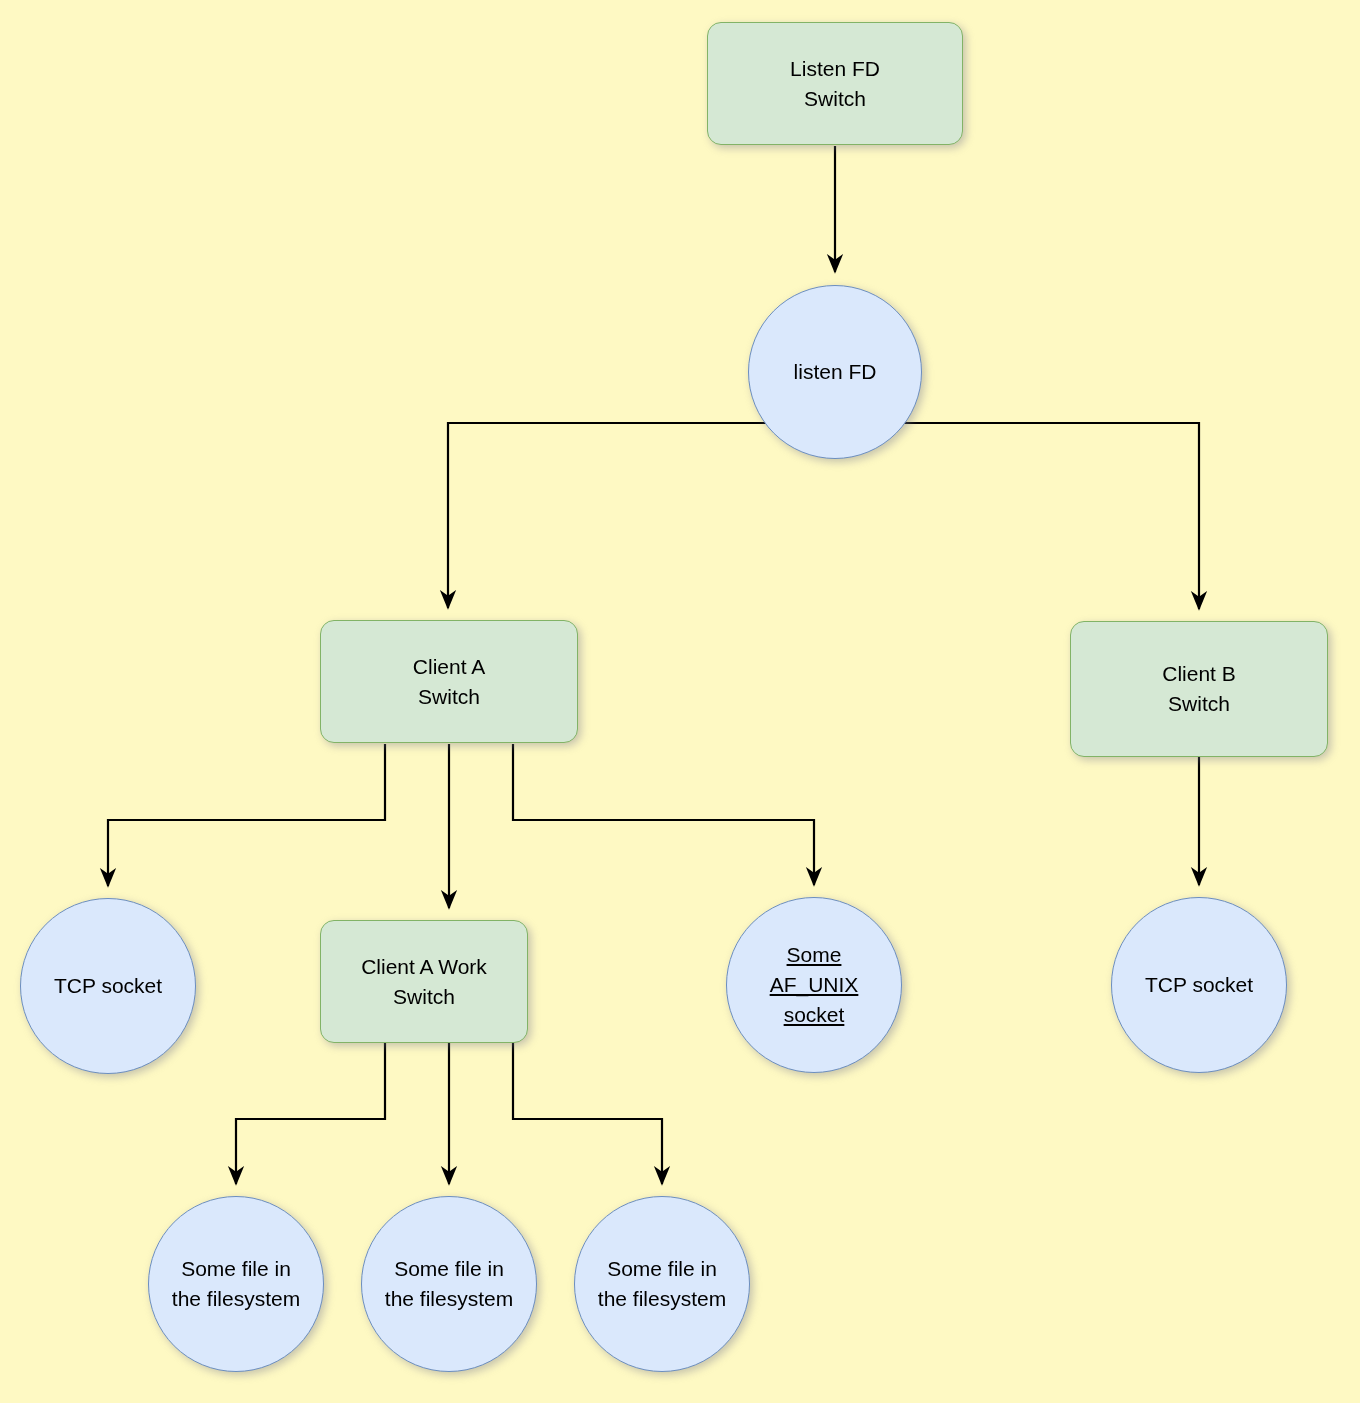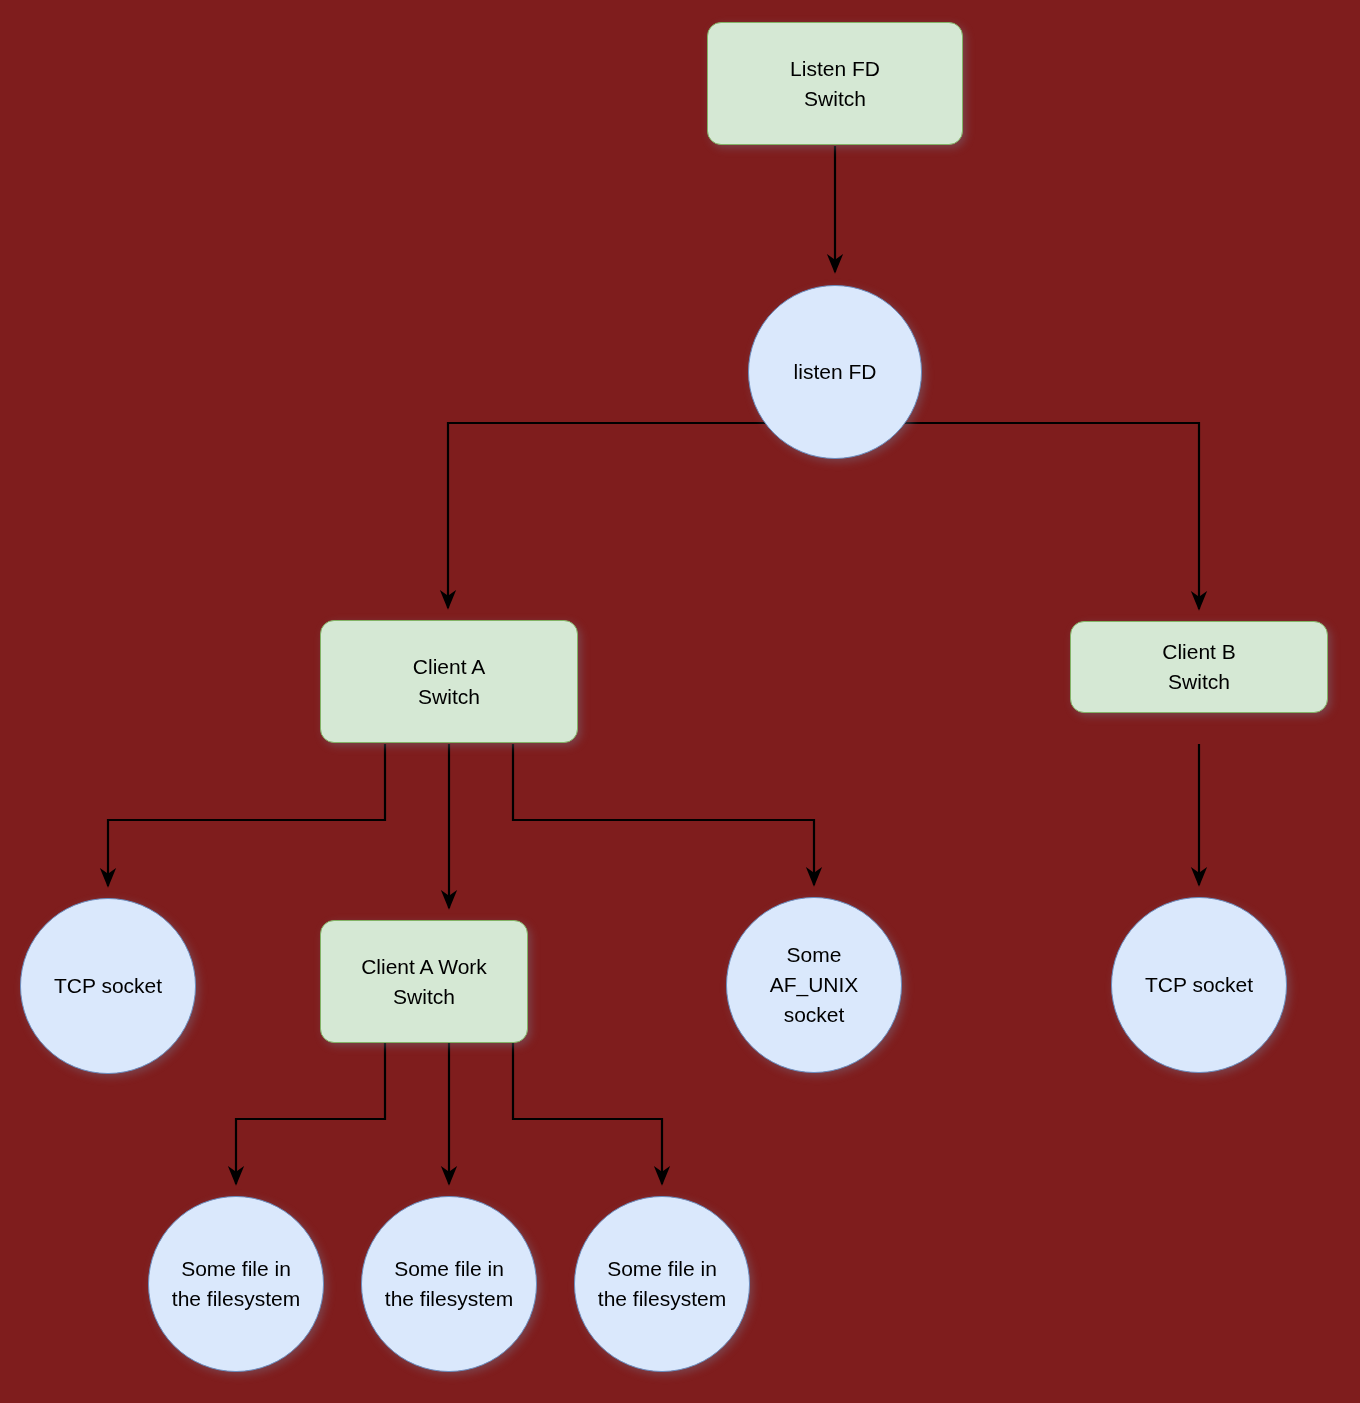--- a/index.html
+++ b/index.html
@@ -14,7 +14,7 @@
     position: relative;
     width: 1360px;
     height: 1403px;
-    background: #7f1d1d;
+    background: #fef9c3;
     overflow: hidden;
   }
   #edge-layer {

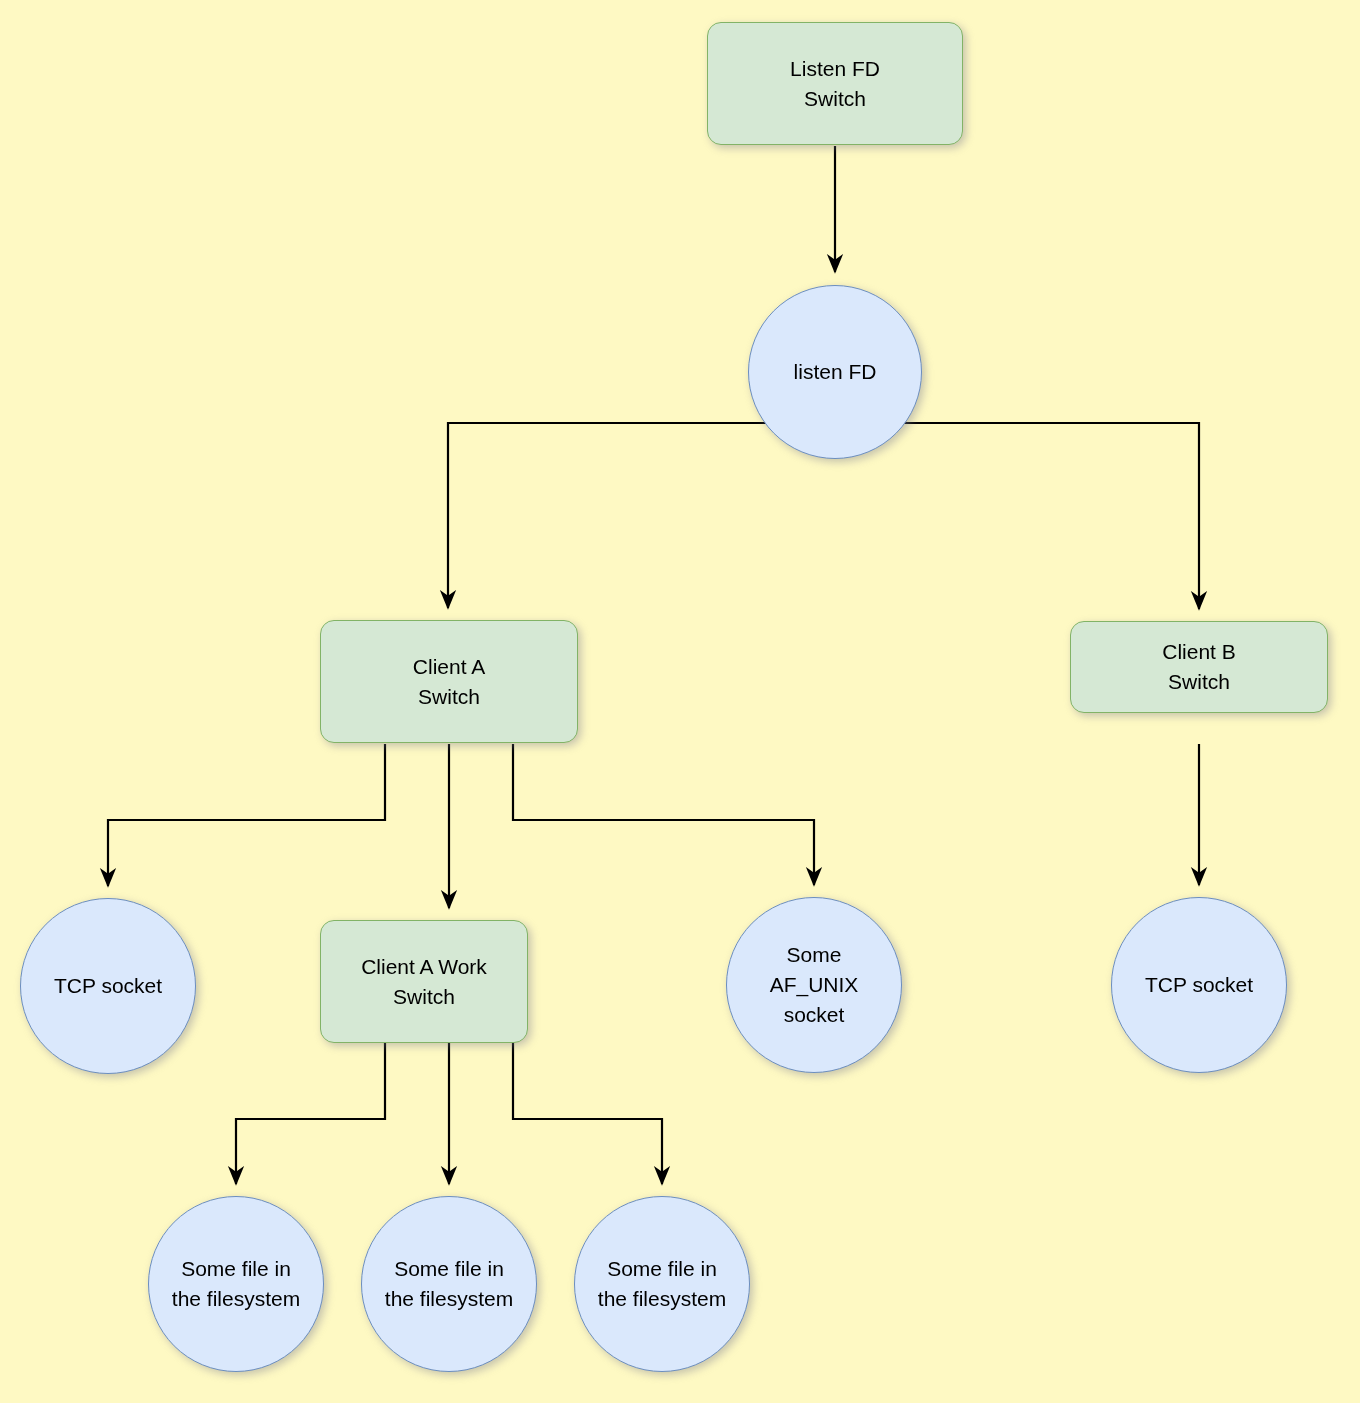--- a/index.html
+++ b/index.html
@@ -84,7 +84,7 @@
       <div class="node ellipse" style="left: 748px; top: 285px; width: 174px; height: 174px;"><span class="node-label">listen FD</span></div>
       <div class="node process" style="left: 320px; top: 620px; width: 258px; height: 123px;"><span class="node-label">Client A
 Switch</span></div>
-      <div class="node process" style="left: 1070px; top: 621px; width: 258px; height: 92px;"><span class="node-label">Client B
+      <div class="node process" style="left: 1070px; top: 621px; width: 258px; height: 136px;"><span class="node-label">Client B
 Switch</span></div>
       <div class="node ellipse" style="left: 20px; top: 898px; width: 176px; height: 176px;"><span class="node-label">TCP socket</span></div>
       <div class="node process" style="left: 320px; top: 920px; width: 208px; height: 123px;"><span class="node-label">Client A Work

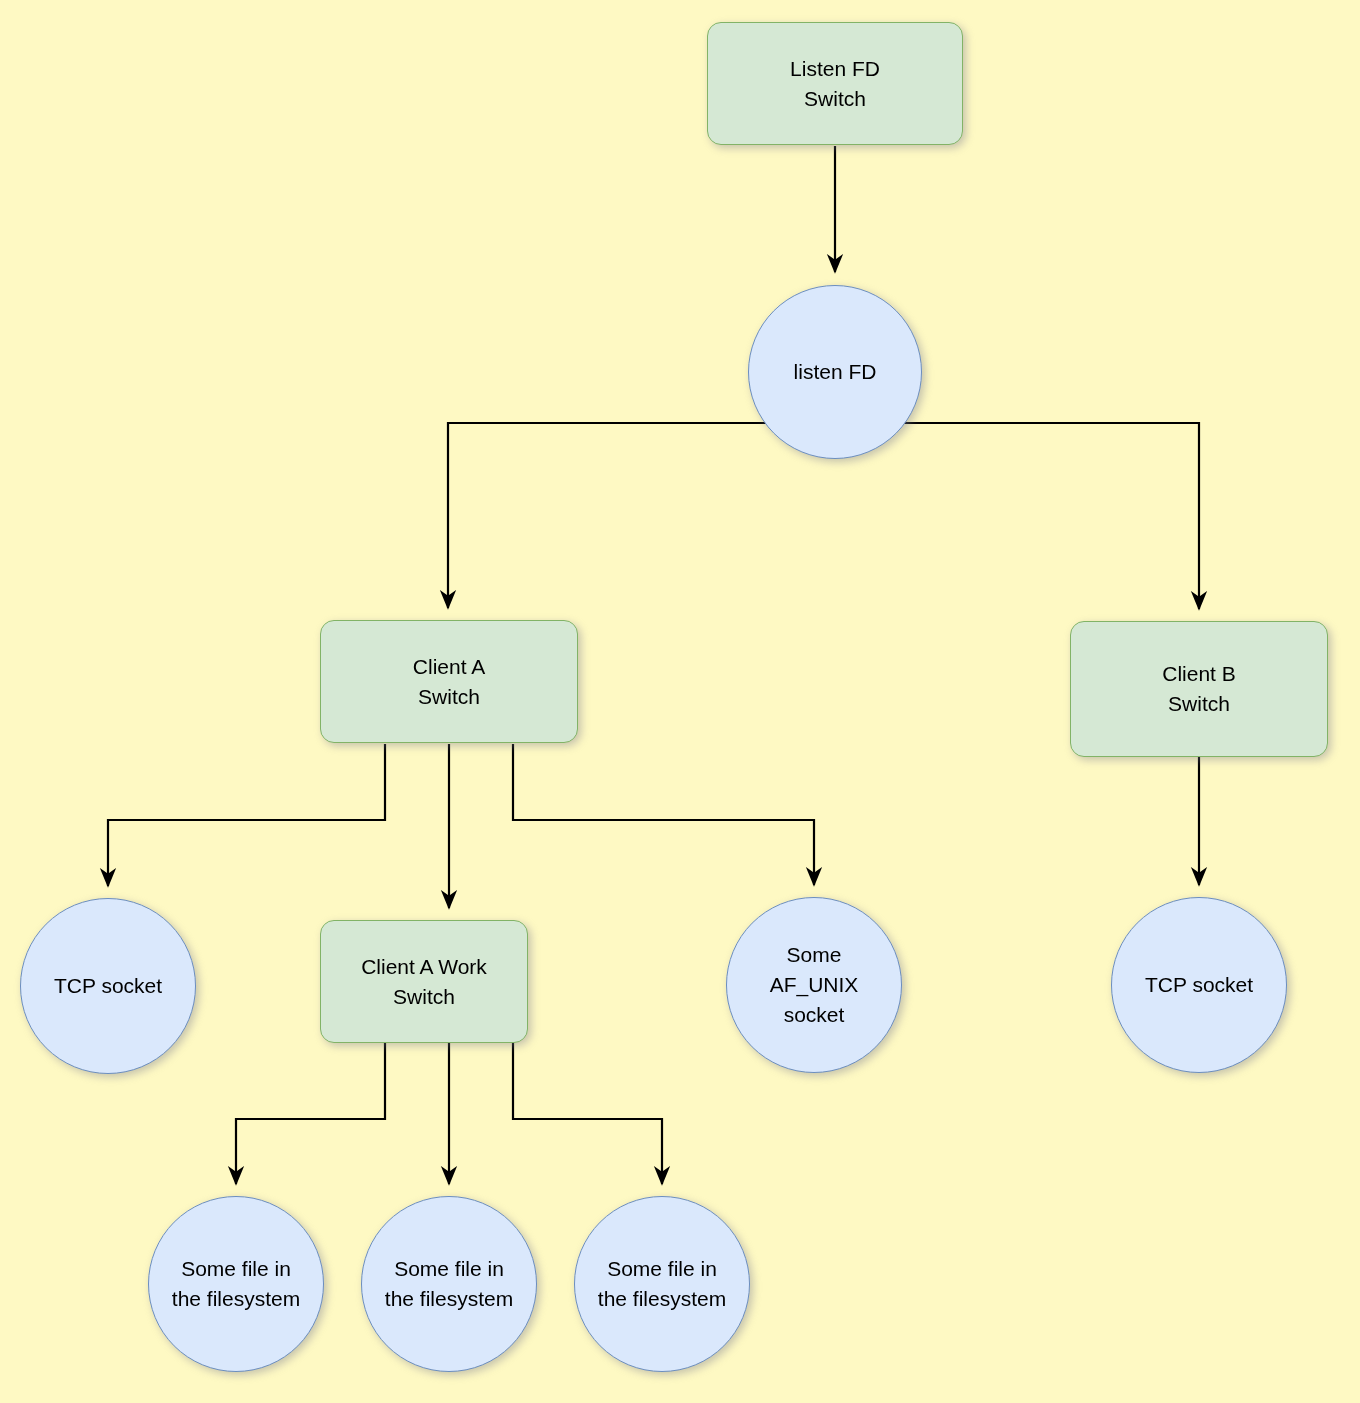--- a/index.html
+++ b/index.html
@@ -89,7 +89,7 @@
       <div class="node ellipse" style="left: 20px; top: 898px; width: 176px; height: 176px;"><span class="node-label">TCP socket</span></div>
       <div class="node process" style="left: 320px; top: 920px; width: 208px; height: 123px;"><span class="node-label">Client A Work
 Switch</span></div>
-      <div class="node ellipse" style="left: 726px; top: 897px; width: 176px; height: 176px;"><span class="node-label">Some
+      <div class="node ellipse" style="left: 726px; top: 897px; width: 176px; height: 176px; text-decoration: underline;"><span class="node-label">Some
 AF_UNIX
 socket</span></div>
       <div class="node ellipse" style="left: 1111px; top: 897px; width: 176px; height: 176px;"><span class="node-label">TCP socket</span></div>

